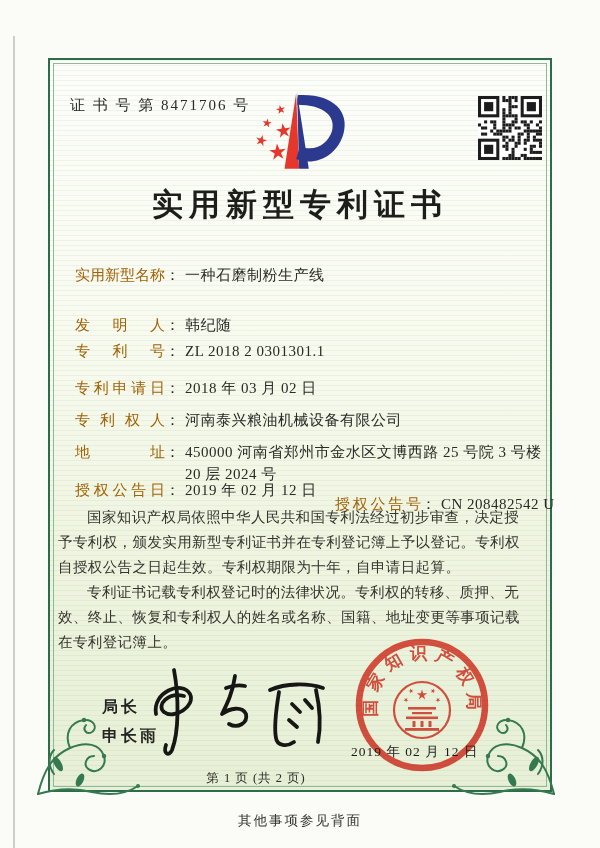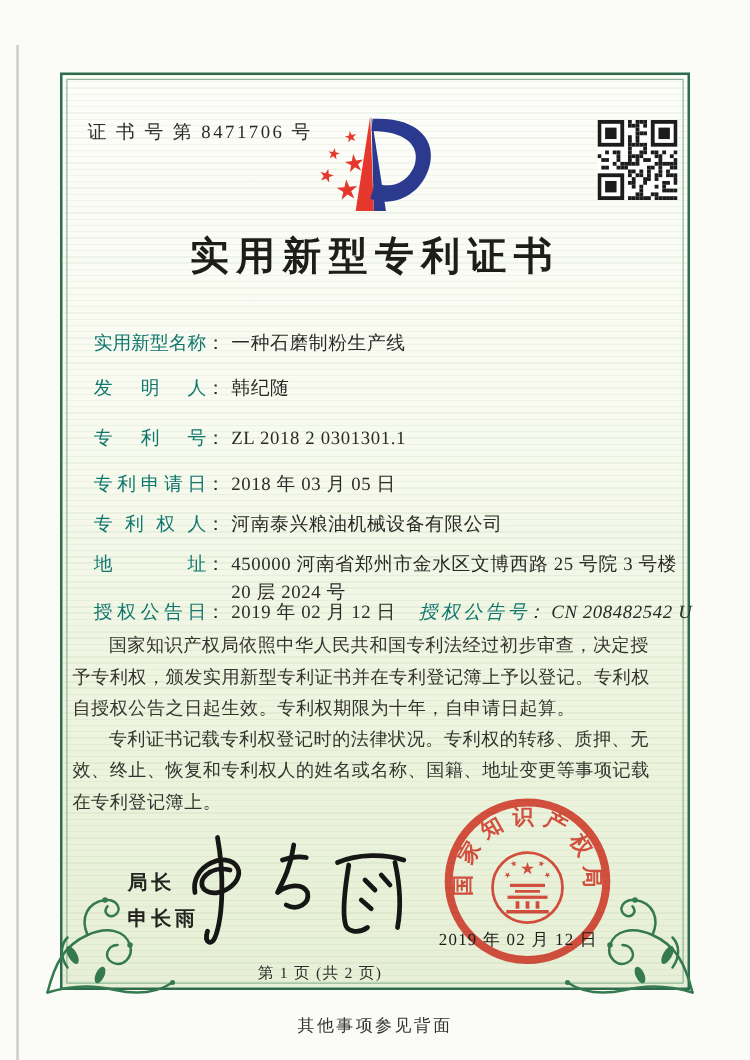--- a/index.html
+++ b/index.html
@@ -30,7 +30,7 @@
   .row { position:absolute; left:75px; width:470px; font-size:15px; line-height:22px; }
   .flabel {
     display:inline-block; width:90px; vertical-align:top;
-    text-align:justify; text-align-last:justify; color:#0f766e;
+    text-align:justify; text-align-last:justify; color:#a16207;
   }
   .colon { margin-right:5px; }
   .fvalue { display:inline-block; vertical-align:top; max-width:358px; letter-spacing:0.5px; color:#2a2a26; }

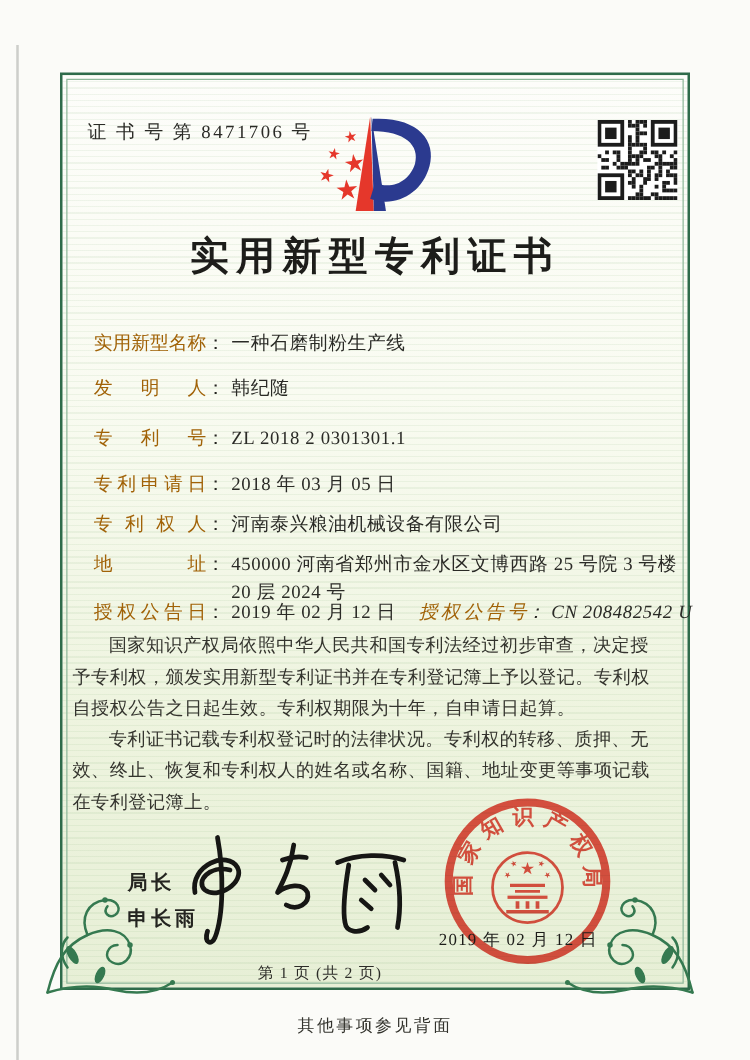--- a/index.html
+++ b/index.html
@@ -220,7 +220,7 @@
   <div class="row" style="top:264px">
     <span class="flabel">实用新型名称</span><span class="colon">：</span><span class="fvalue">一种石磨制粉生产线</span>
   </div>
-  <div class="row" style="top:300px">
+  <div class="row" style="top:314px">
     <span class="flabel">发明人</span><span class="colon">：</span><span class="fvalue">韩纪随</span>
   </div>
   <div class="row" style="top:340px">

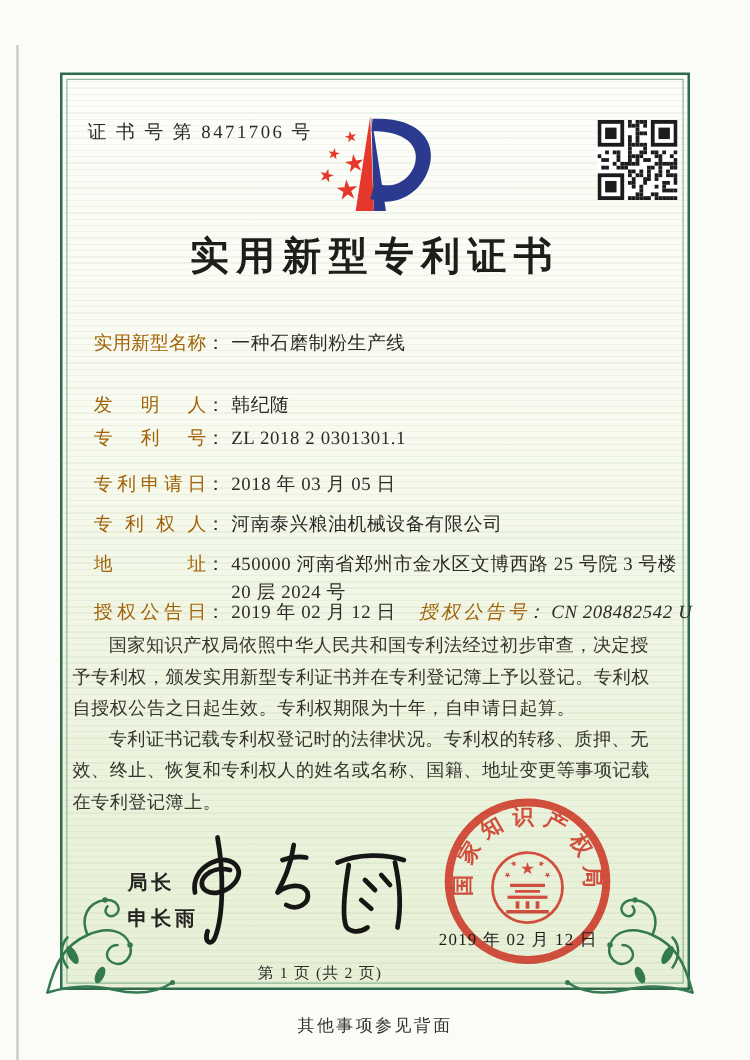--- a/index.html
+++ b/index.html
@@ -227,7 +227,7 @@
     <span class="flabel">专利号</span><span class="colon">：</span><span class="fvalue">ZL 2018 2 0301301.1</span>
   </div>
   <div class="row" style="top:377px">
-    <span class="flabel">专利申请日</span><span class="colon">：</span><span class="fvalue">2018 年 03 月 05 日</span>
+    <span class="flabel">专利申请日</span><span class="colon">：</span><span class="fvalue">2018 年 03 月 02 日</span>
   </div>
   <div class="row" style="top:409px">
     <span class="flabel">专利权人</span><span class="colon">：</span><span class="fvalue">河南泰兴粮油机械设备有限公司</span>

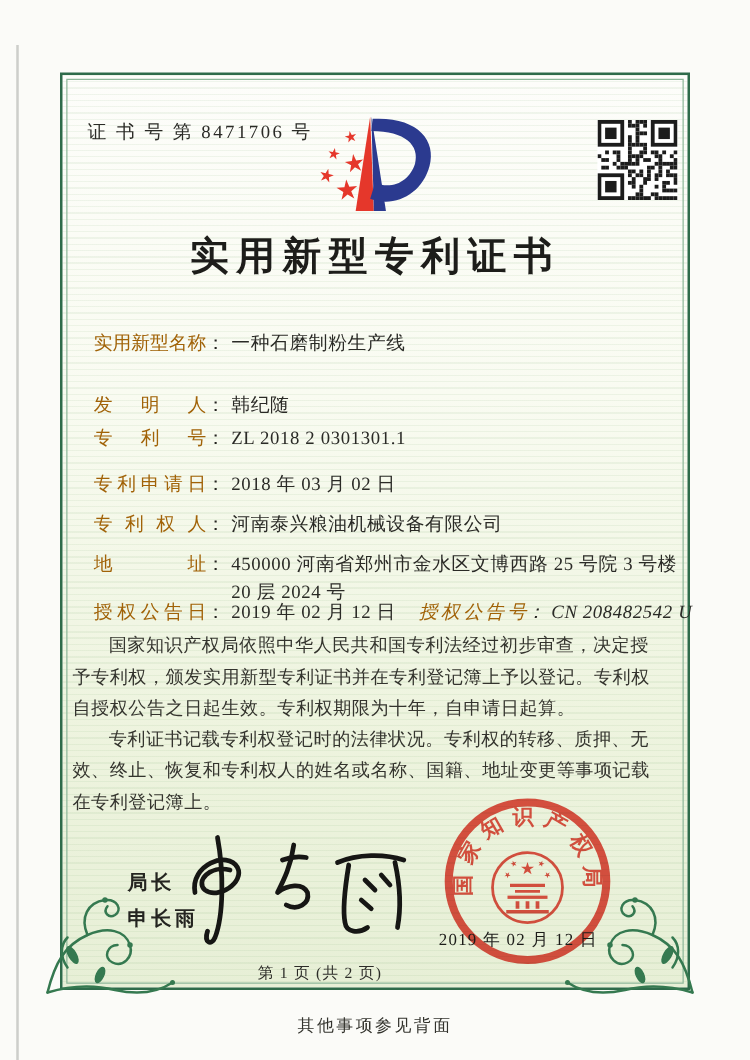--- a/index.html
+++ b/index.html
@@ -34,7 +34,7 @@
   }
   .colon { margin-right:5px; }
   .fvalue { display:inline-block; vertical-align:top; max-width:358px; letter-spacing:0.5px; color:#2a2a26; }
-  .grant-no-group { position:absolute; left:260px; top:0; white-space:nowrap;font-style:italic; }
+  .grant-no-group { position:absolute; left:260px; top:14px; white-space:nowrap; }
   .grant-no-group .flabel { width:86px; }
   .body-text { position:absolute; left:58px; top:505px; width:462px; }
   .body-text p {

